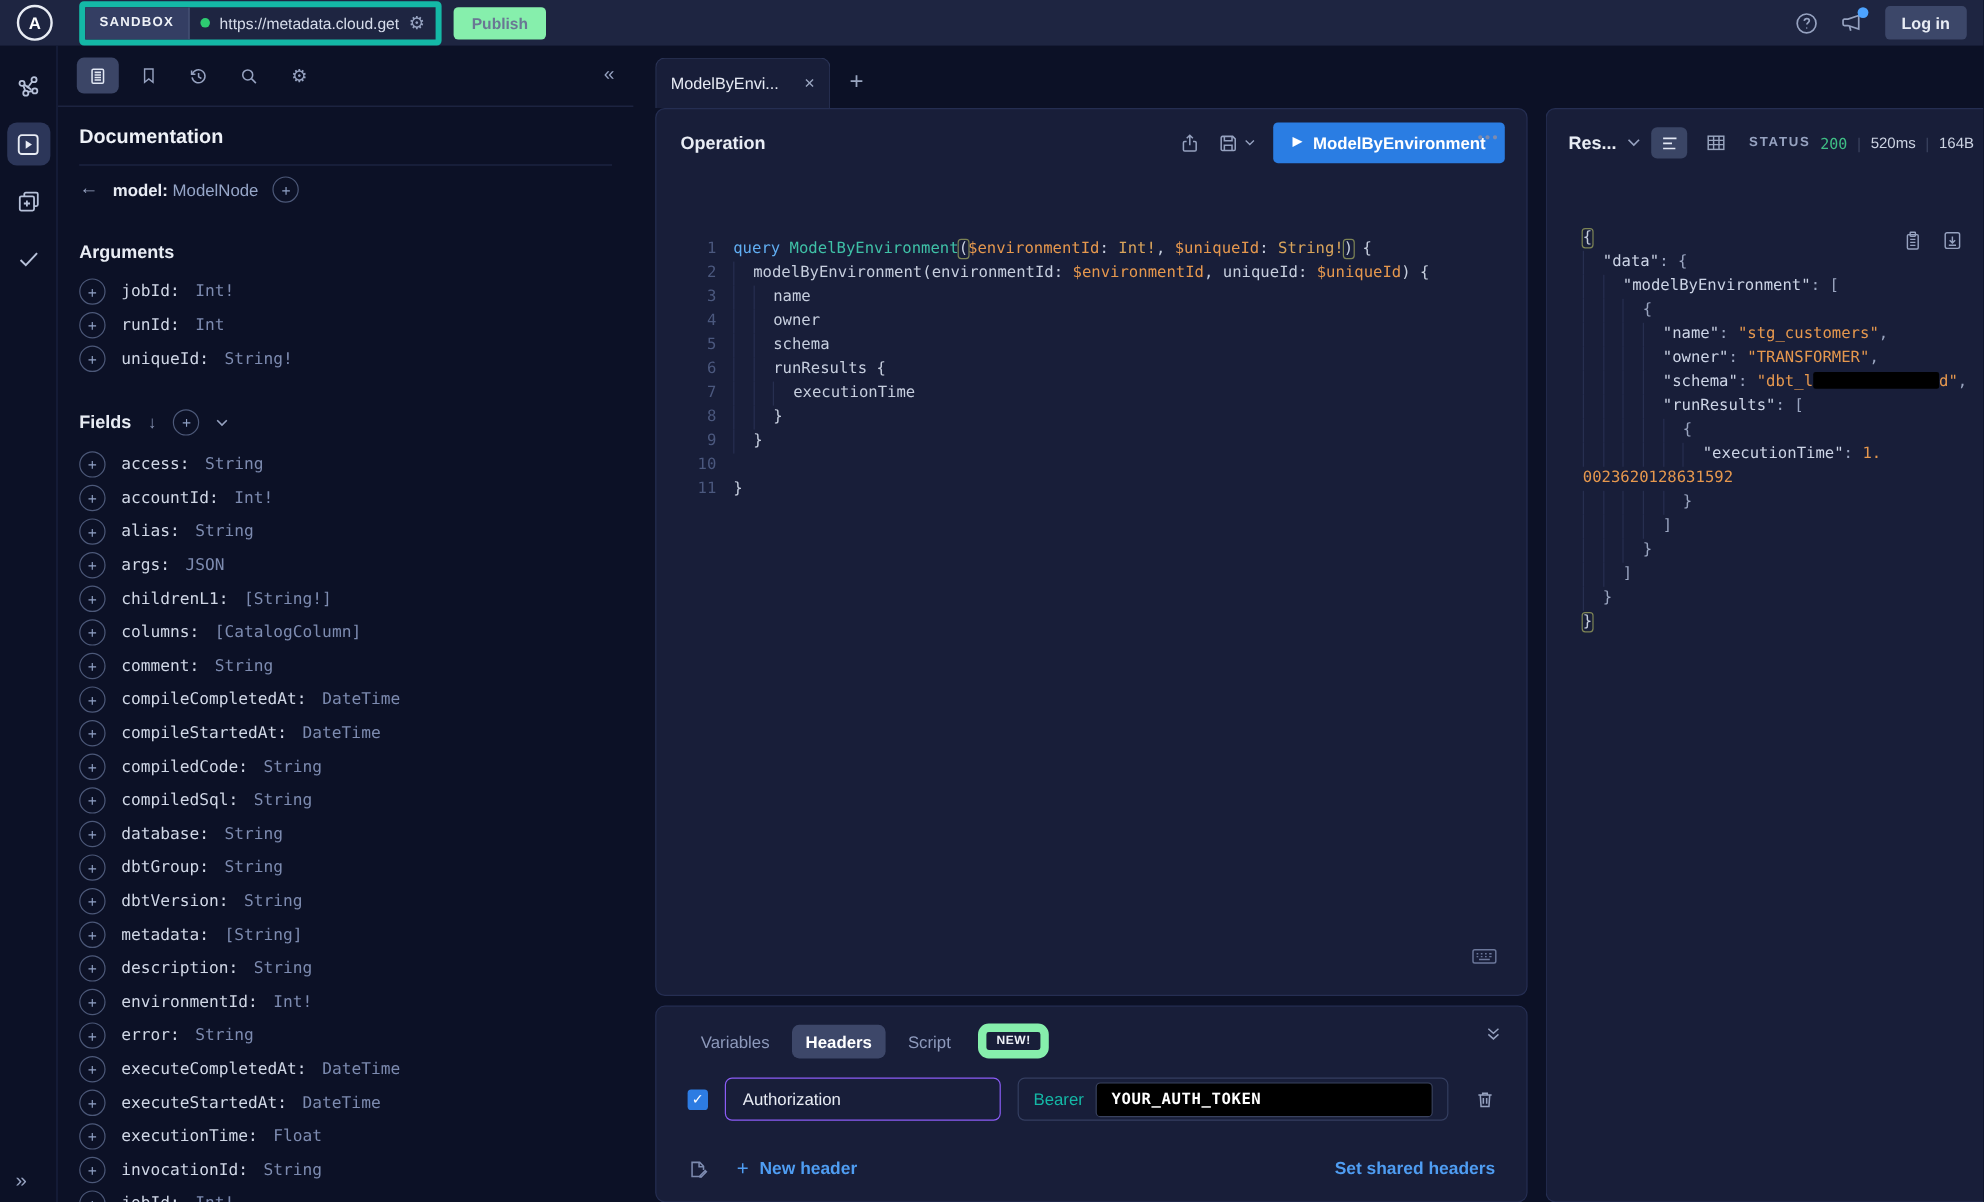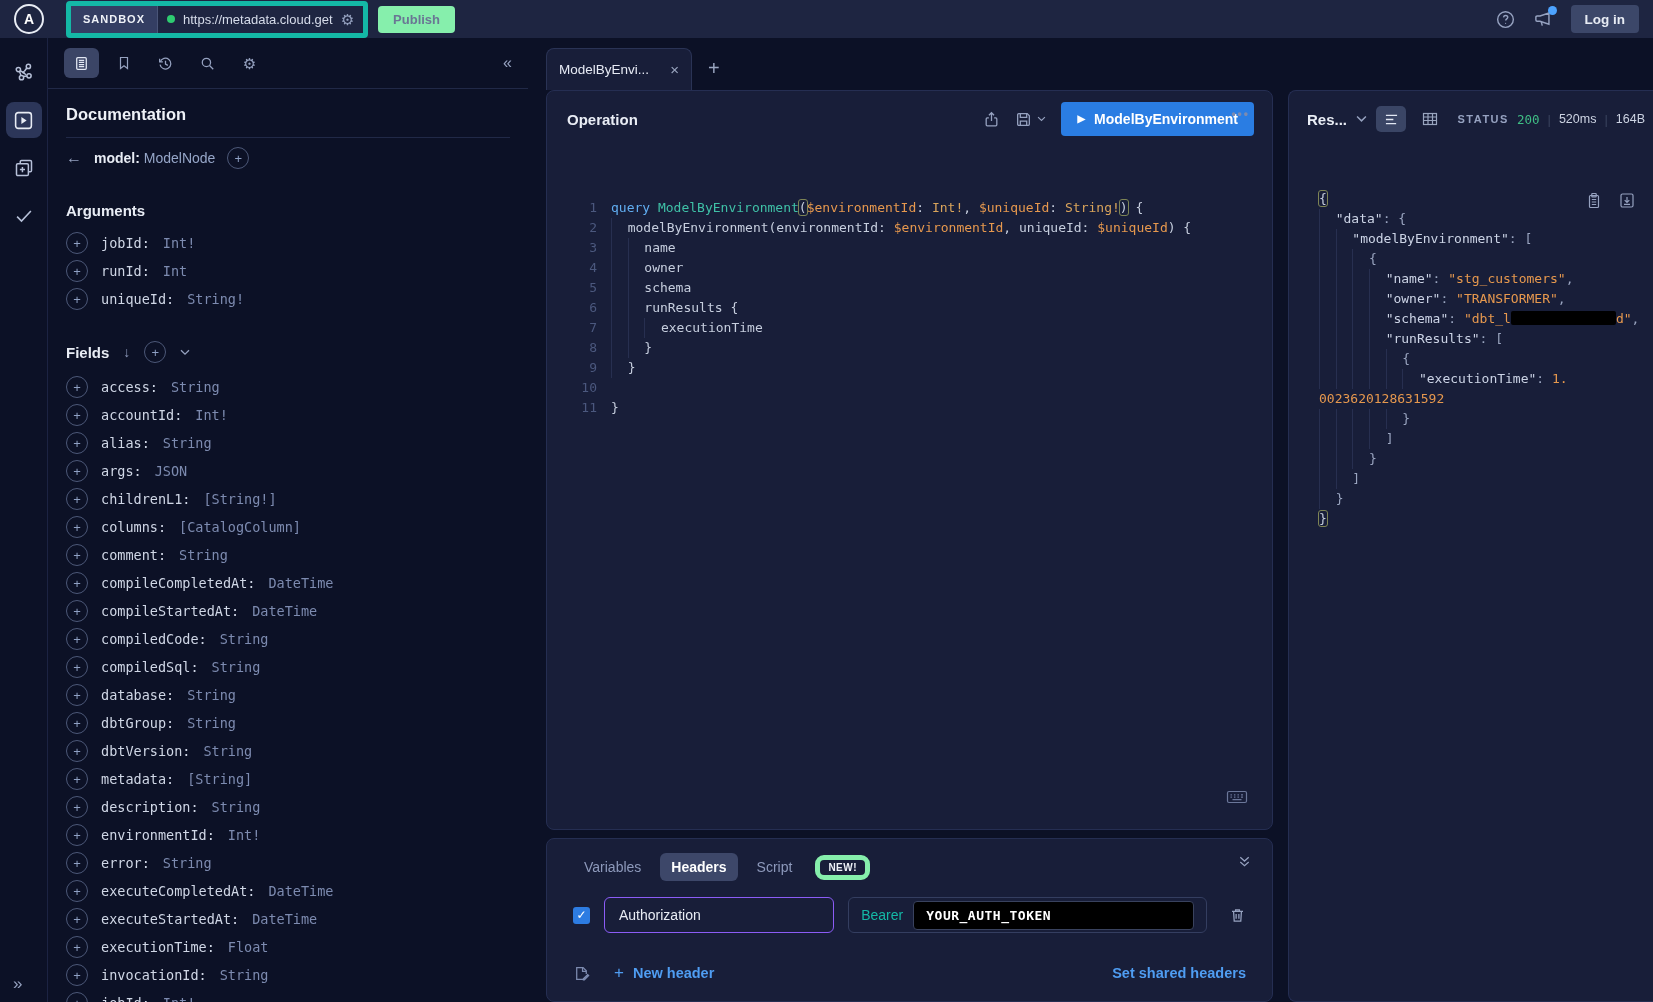--- a/index.html
+++ b/index.html
@@ -106,7 +106,7 @@
   .subtabs{padding-top:14px;display:flex;align-items:center;gap:8px;}
   .subtab{padding:6px 11px;font-size:14px;color:#8d99bb;border-radius:6px;}
   .subtab.active{background:#3d4769;color:#fff;font-weight:bold;}
-  .new-badge{margin-left:4px;border:5px solid #86efac;border-radius:9px;padding:2px 8px;font-size:10px;
+  .new-badge{margin-left:4px;border:7px solid #86efac;border-radius:9px;padding:2px 8px;font-size:10px;
              font-weight:bold;letter-spacing:.5px;color:#eef1f7;}
   .panel-collapse{position:absolute;top:16px;right:20px;color:#96a2c0;}
   .header-row{margin-top:16px;display:flex;align-items:center;gap:14px;}

